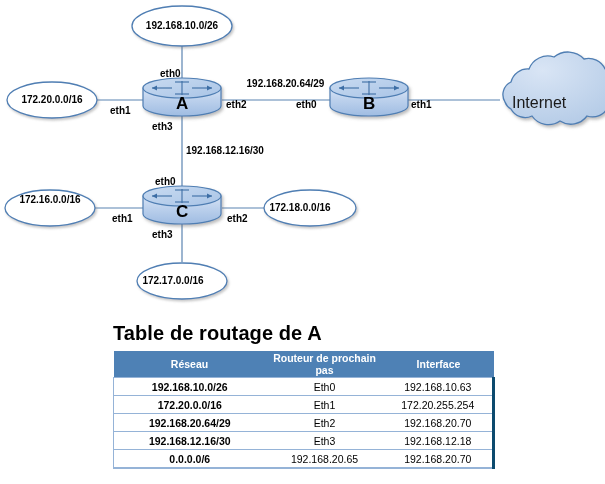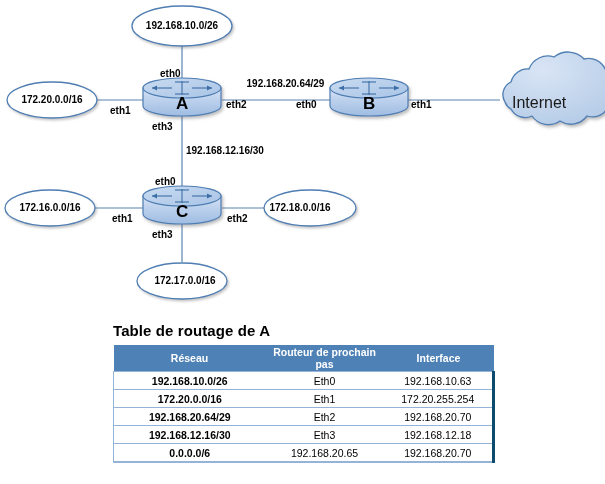--- a/index.html
+++ b/index.html
@@ -214,7 +214,7 @@
 
     <div class="netlbl" style="left:132px;top:20px;width:100px;">192.168.10.0/26</div>
     <div class="netlbl" style="left:7px;top:94px;width:90px;">172.20.0.0/16</div>
-    <div class="netlbl" style="left:5px;top:202px;width:90px;">172.16.0.0/16</div>
+    <div class="netlbl" style="left:5px;top:194px;width:90px;">172.16.0.0/16</div>
     <div class="netlbl" style="left:264px;top:202px;width:72px;">172.18.0.0/16</div>
     <div class="netlbl" style="left:140px;top:275px;width:90px;">172.17.0.0/16</div>
 

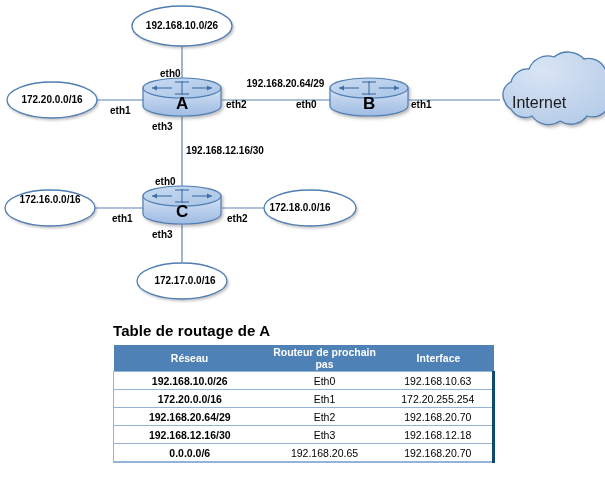--- a/index.html
+++ b/index.html
@@ -216,7 +216,7 @@
     <div class="netlbl" style="left:7px;top:94px;width:90px;">172.20.0.0/16</div>
     <div class="netlbl" style="left:5px;top:194px;width:90px;">172.16.0.0/16</div>
     <div class="netlbl" style="left:264px;top:202px;width:72px;">172.18.0.0/16</div>
-    <div class="netlbl" style="left:140px;top:275px;width:90px;">172.17.0.0/16</div>
+    <div class="netlbl" style="left:128px;top:275px;width:90px;">172.17.0.0/16</div>
 
     <div class="netlbl" style="left:233px;top:78px;width:105px;">192.168.20.64/29</div>
     <div class="netlbl" style="left:186px;top:145px;width:105px;text-align:left;">192.168.12.16/30</div>

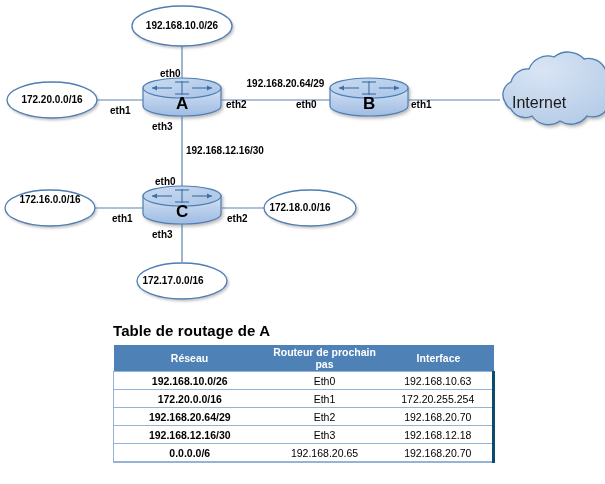--- a/index.html
+++ b/index.html
@@ -51,7 +51,7 @@
   
   #tablewrap{position:absolute;left:113px;top:322px;width:380px;}
   #tbl-title{
-    font-size:15px;
+    font-size:20px;
     font-weight:bold;
     color:#000000;
     margin:0 0 6px 0;

